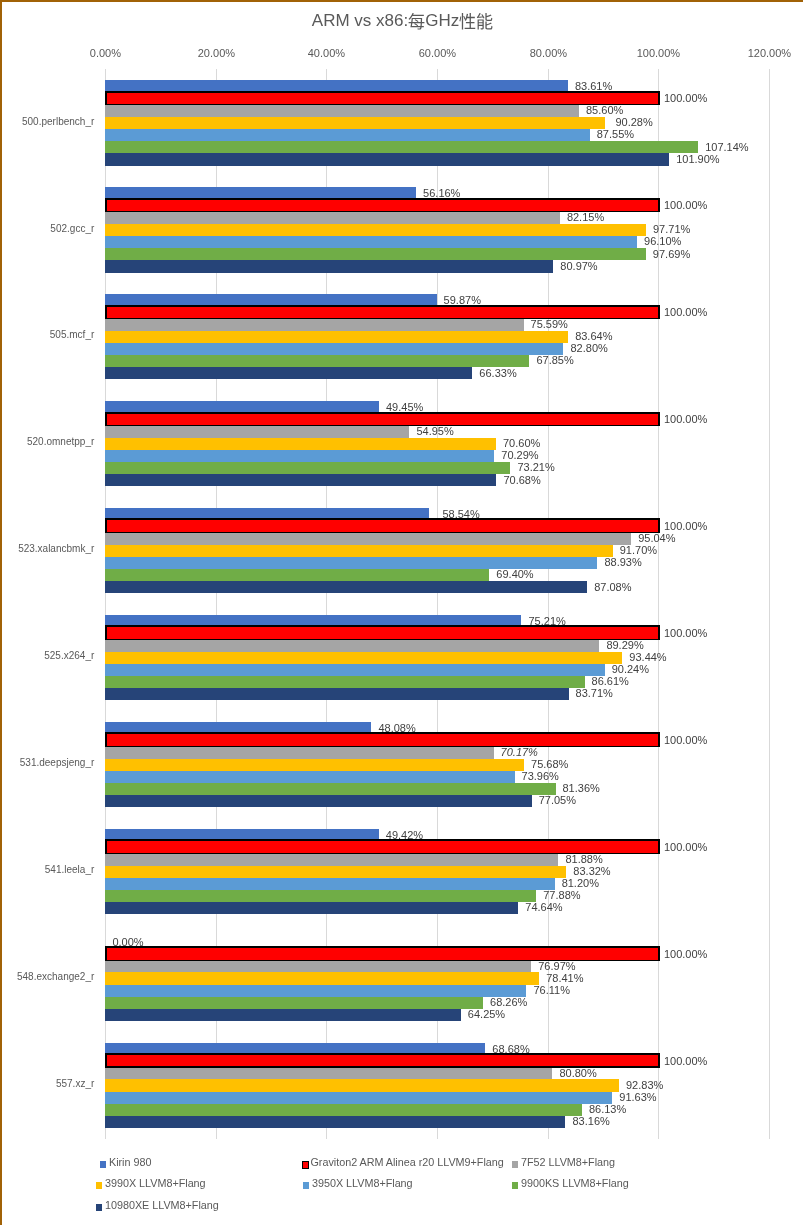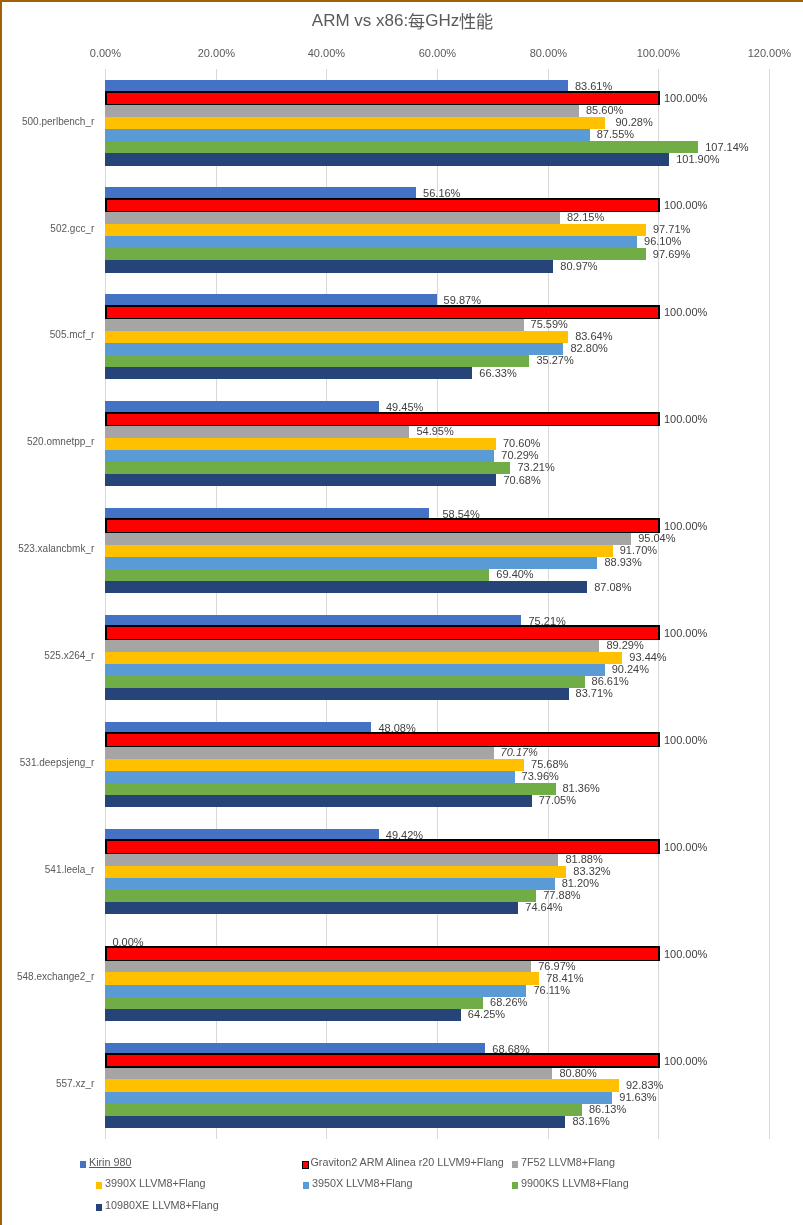--- a/index.html
+++ b/index.html
@@ -134,7 +134,7 @@
         <div class="bar" style="top: 59.535px; height: 12.41px; width: 458.091px; background: rgb(91, 155, 213);"></div>
         <div class="dlabel" style="left: 465.091px; top: 59.09px;">82.80%</div>
         <div class="bar" style="top: 71.645px; height: 12.41px; width: 424.066px; background: rgb(112, 173, 71);"></div>
-        <div class="dlabel" style="left: 431.066px; top: 71.2px;">35.27%</div>
+        <div class="dlabel" style="left: 431.066px; top: 71.2px;">67.85%</div>
         <div class="bar" style="top: 83.755px; height: 12.41px; width: 366.971px; background: rgb(38, 68, 120);"></div>
         <div class="dlabel" style="left: 373.971px; top: 83.31px;">66.33%</div>
       </div>

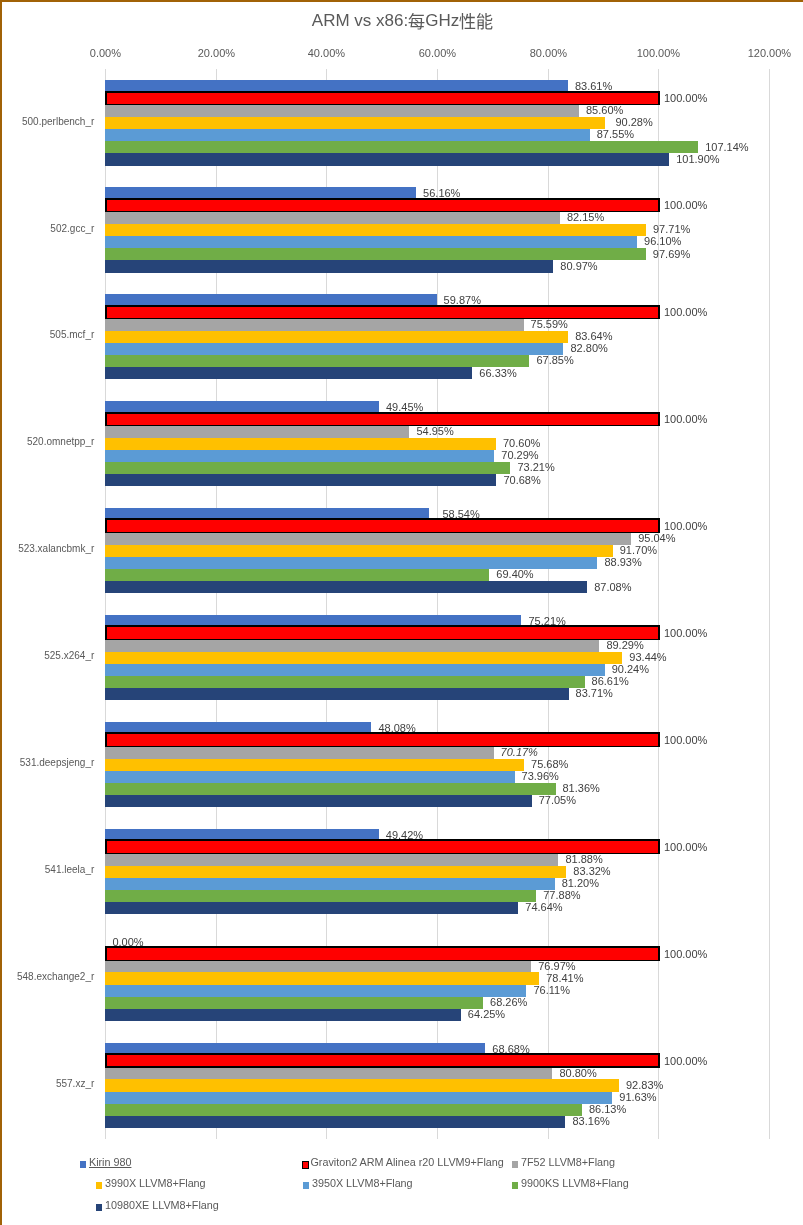--- a/index.html
+++ b/index.html
@@ -272,7 +272,7 @@
       </div>
     </div>
   <div id="legend">
-      <div class="lg-item" style="left: 78px; top: 1.6px; text-decoration: underline;"><span class="lg-sw" style="background: rgb(68, 114, 196);"></span><span>Kirin 980</span></div>
+      <div class="lg-item" style="left: 98px; top: 1.6px;"><span class="lg-sw" style="background: rgb(68, 114, 196);"></span><span>Kirin 980</span></div>
       <div class="lg-item" style="left: 300px; top: 1.6px;"><span class="lg-sw lg-sw-hl" style="background: rgb(255, 0, 0);"></span><span>Graviton2 ARM Alinea r20 LLVM9+Flang</span></div>
       <div class="lg-item" style="left: 510px; top: 1.6px;"><span class="lg-sw" style="background: rgb(165, 165, 165);"></span><span>7F52 LLVM8+Flang</span></div>
       <div class="lg-item" style="left: 94px; top: 23.4px;"><span class="lg-sw" style="background: rgb(255, 192, 0);"></span><span>3990X LLVM8+Flang</span></div>

